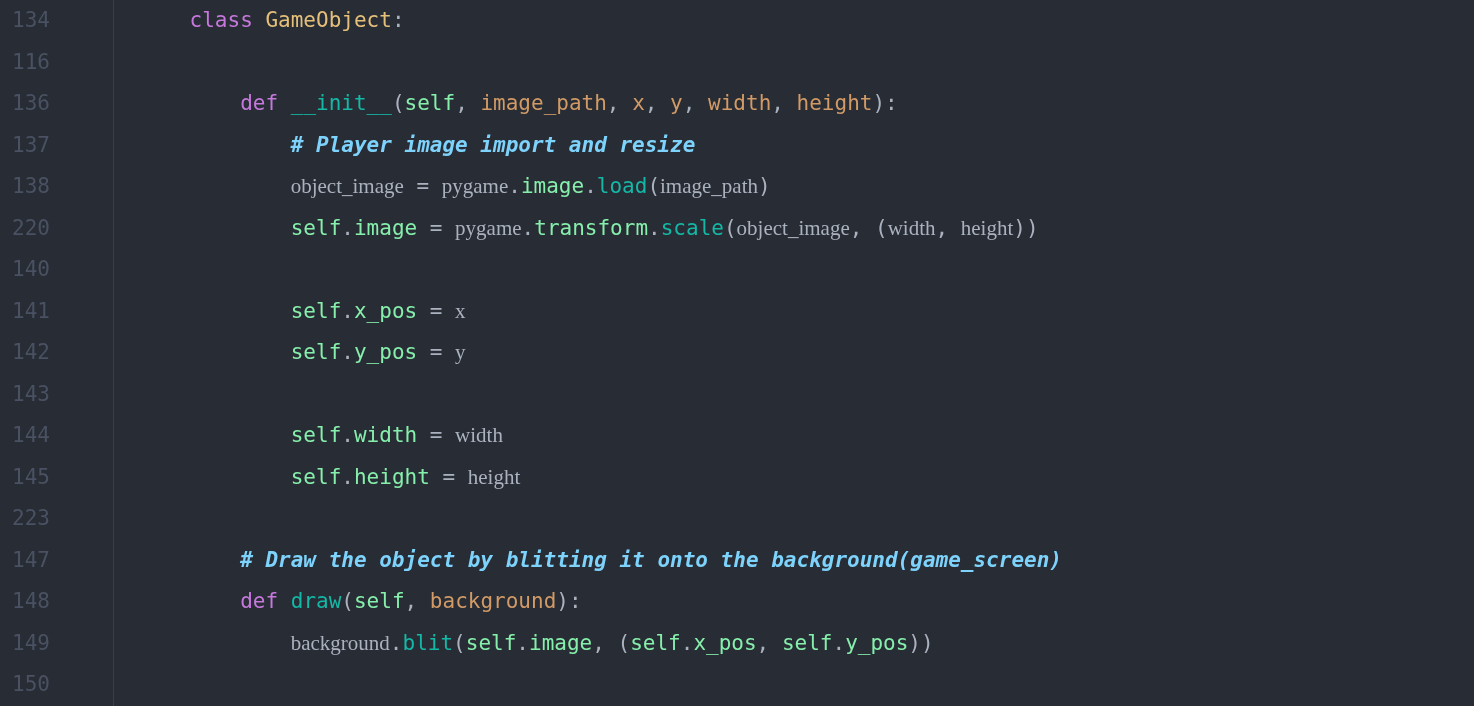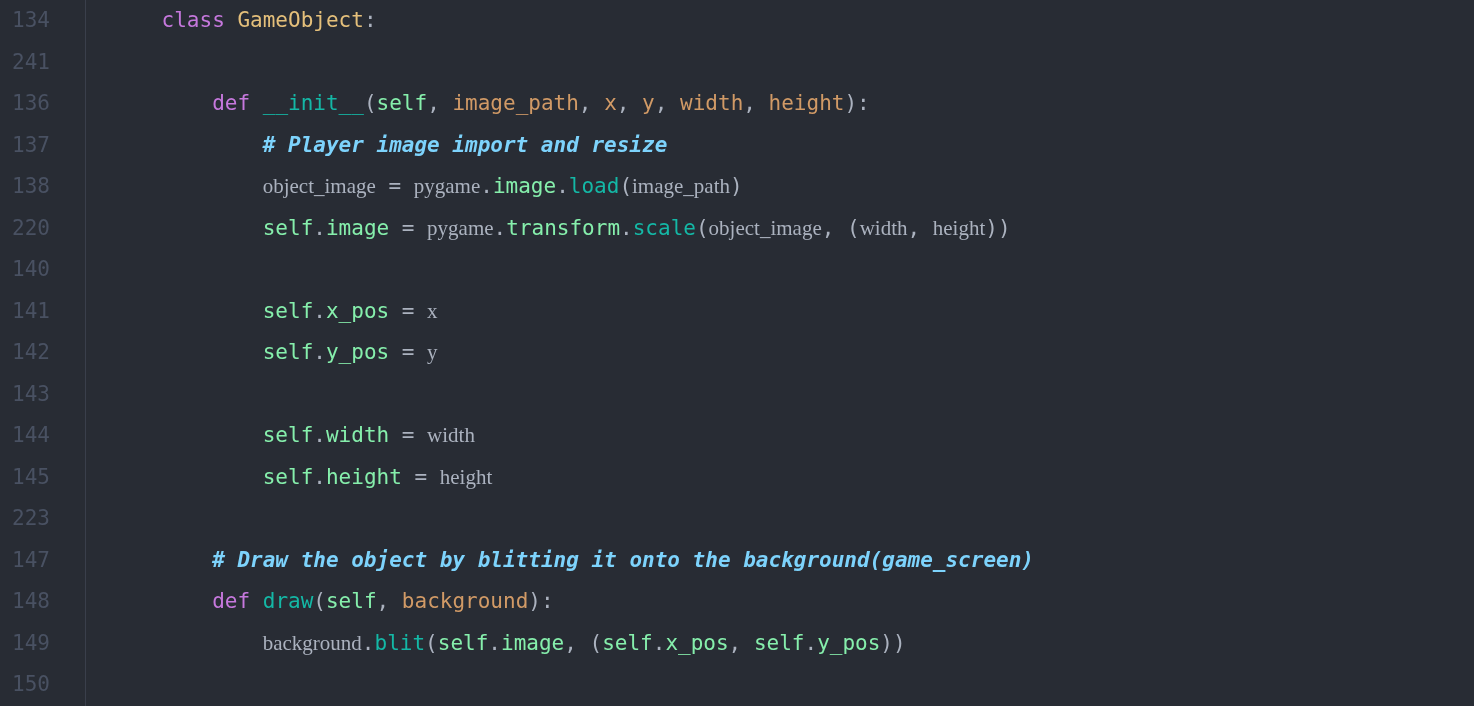--- a/index.html
+++ b/index.html
@@ -20,6 +20,7 @@
     .editor {
       display: flex;
       height: 100%;
+      gap: 28px;
     }
     .gutter {
       width: 85px;

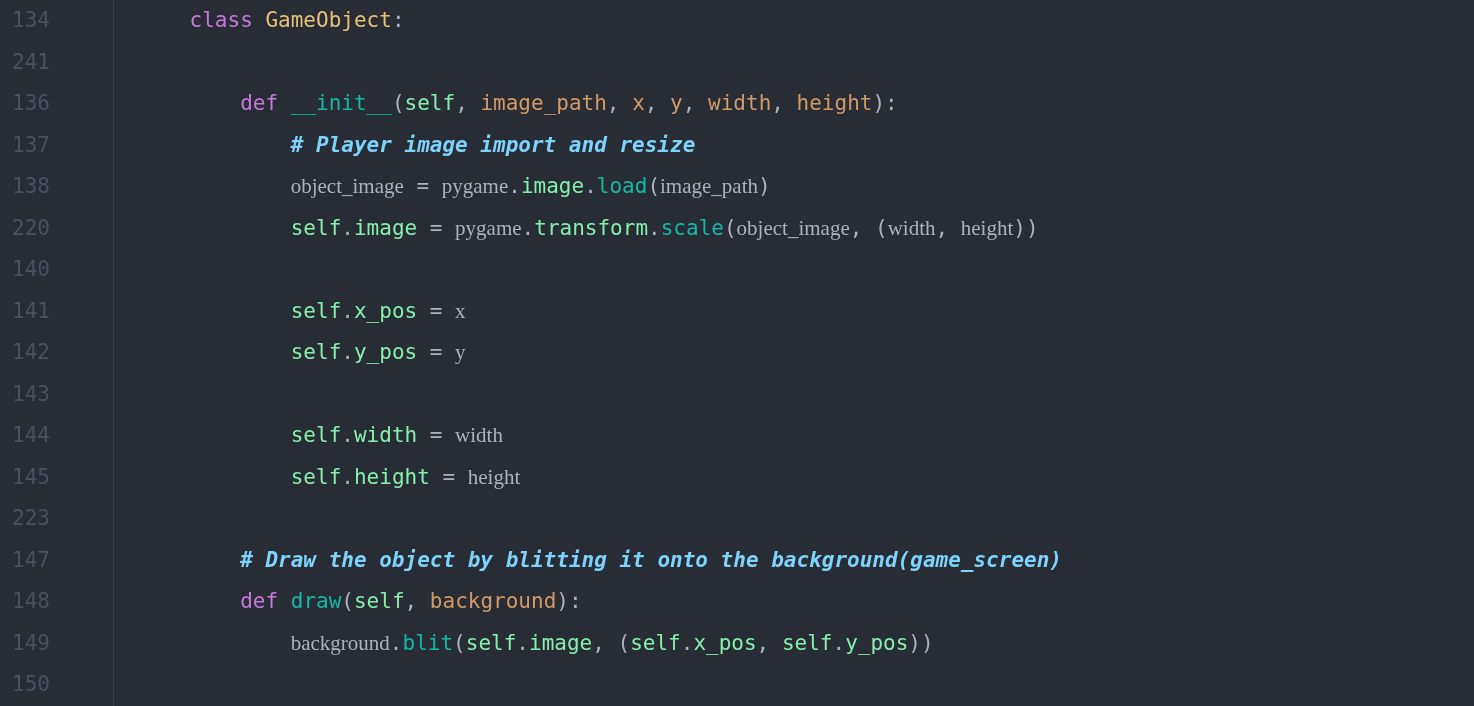--- a/index.html
+++ b/index.html
@@ -60,7 +60,7 @@
 <div class="editor">
   <div class="gutter" id="gutter">
       <div class="gutter-line">134</div>
-      <div class="gutter-line">241</div>
+      <div class="gutter-line">116</div>
       <div class="gutter-line">136</div>
       <div class="gutter-line">137</div>
       <div class="gutter-line">138</div>

